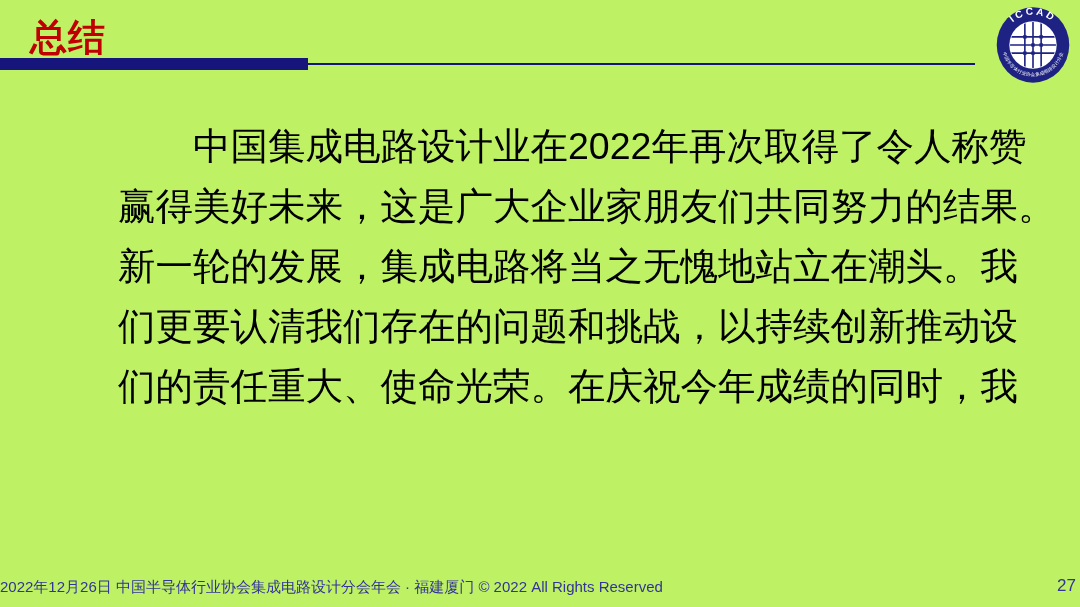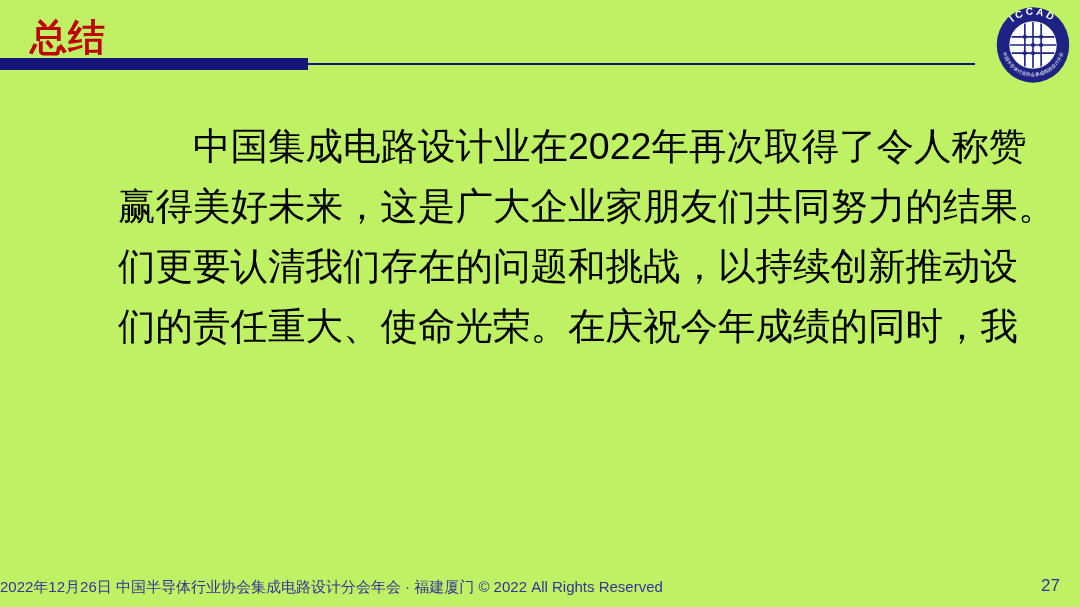--- a/index.html
+++ b/index.html
@@ -85,6 +85,7 @@
   <div class="body">
     <div class="body-line">中国集成电路设计业在2022年再次取得了令人称赞</div>
     <div class="body-line">赢得美好未来，这是广大企业家朋友们共同努力的结果。</div>
+    <div class="body-line">新一轮的发展，集成电路将当之无愧地站立在潮头。我</div>
     <div class="body-line">们更要认清我们存在的问题和挑战，以持续创新推动设</div>
     <div class="body-line">们的责任重大、使命光荣。在庆祝今年成绩的同时，我</div>
   </div>

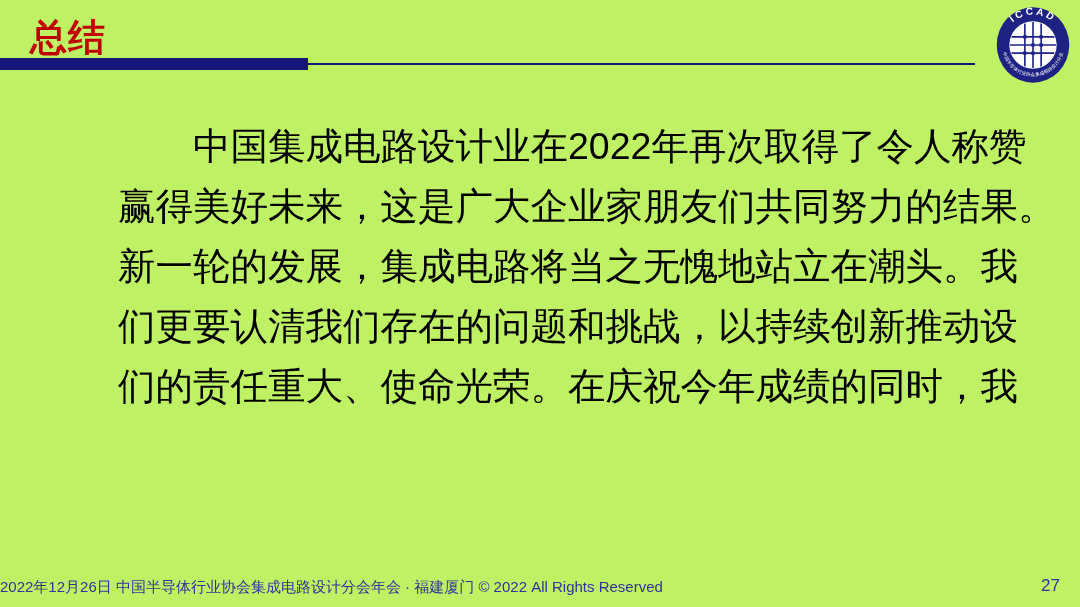--- a/index.html
+++ b/index.html
@@ -34,7 +34,7 @@
     font-size:15px; color:var(--footer-navy,#333399);
   }
   .page-number {
-    position:absolute; right:20px; bottom:11px;
+    position:absolute; right:4px; bottom:11px;
     font-size:17px; color:var(--footer-navy,#333399);
   }
 </style>

